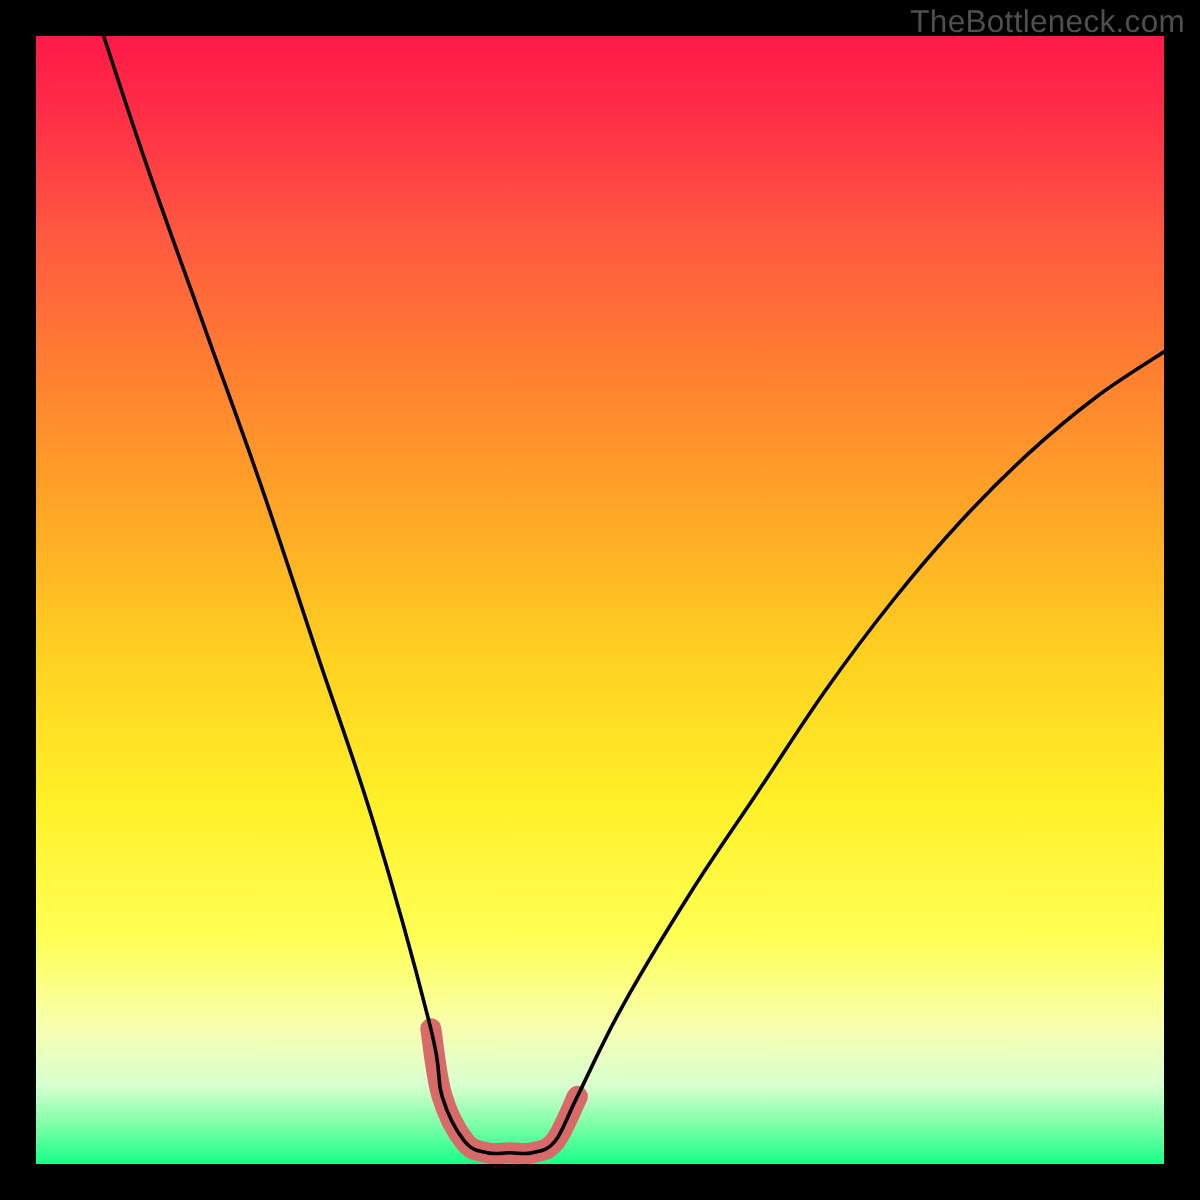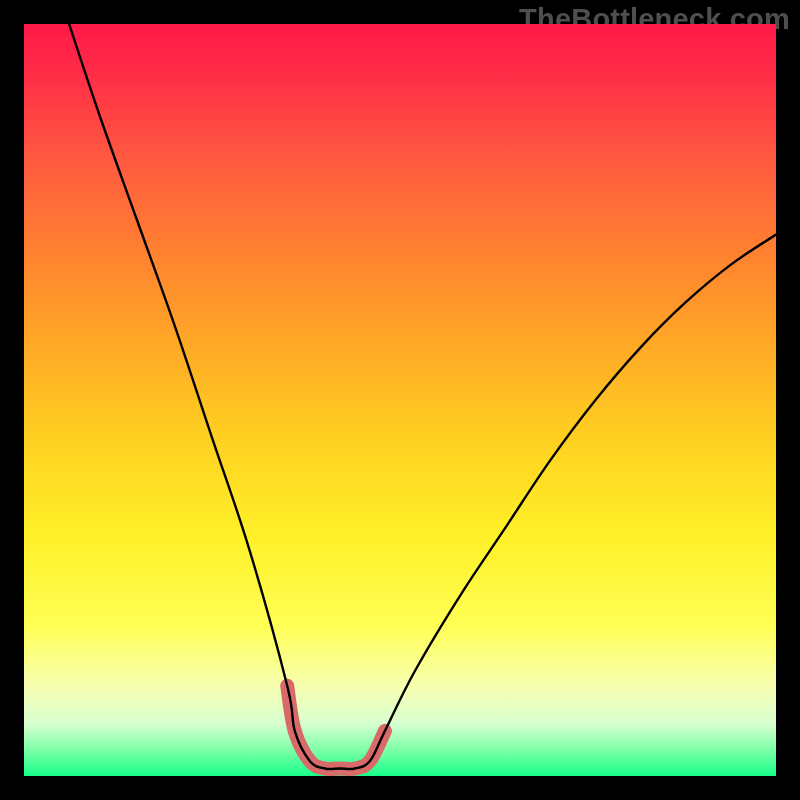--- a/index.html
+++ b/index.html
@@ -38,8 +38,8 @@
     top: 3px;
     right: 10px;
     color: #4f4f4f;
-    font-size: 29px;
-    font-weight: 700;
+    font-size: 21px;
+    font-weight: 400;
     letter-spacing: 0.2px;
     user-select: none;
   }

